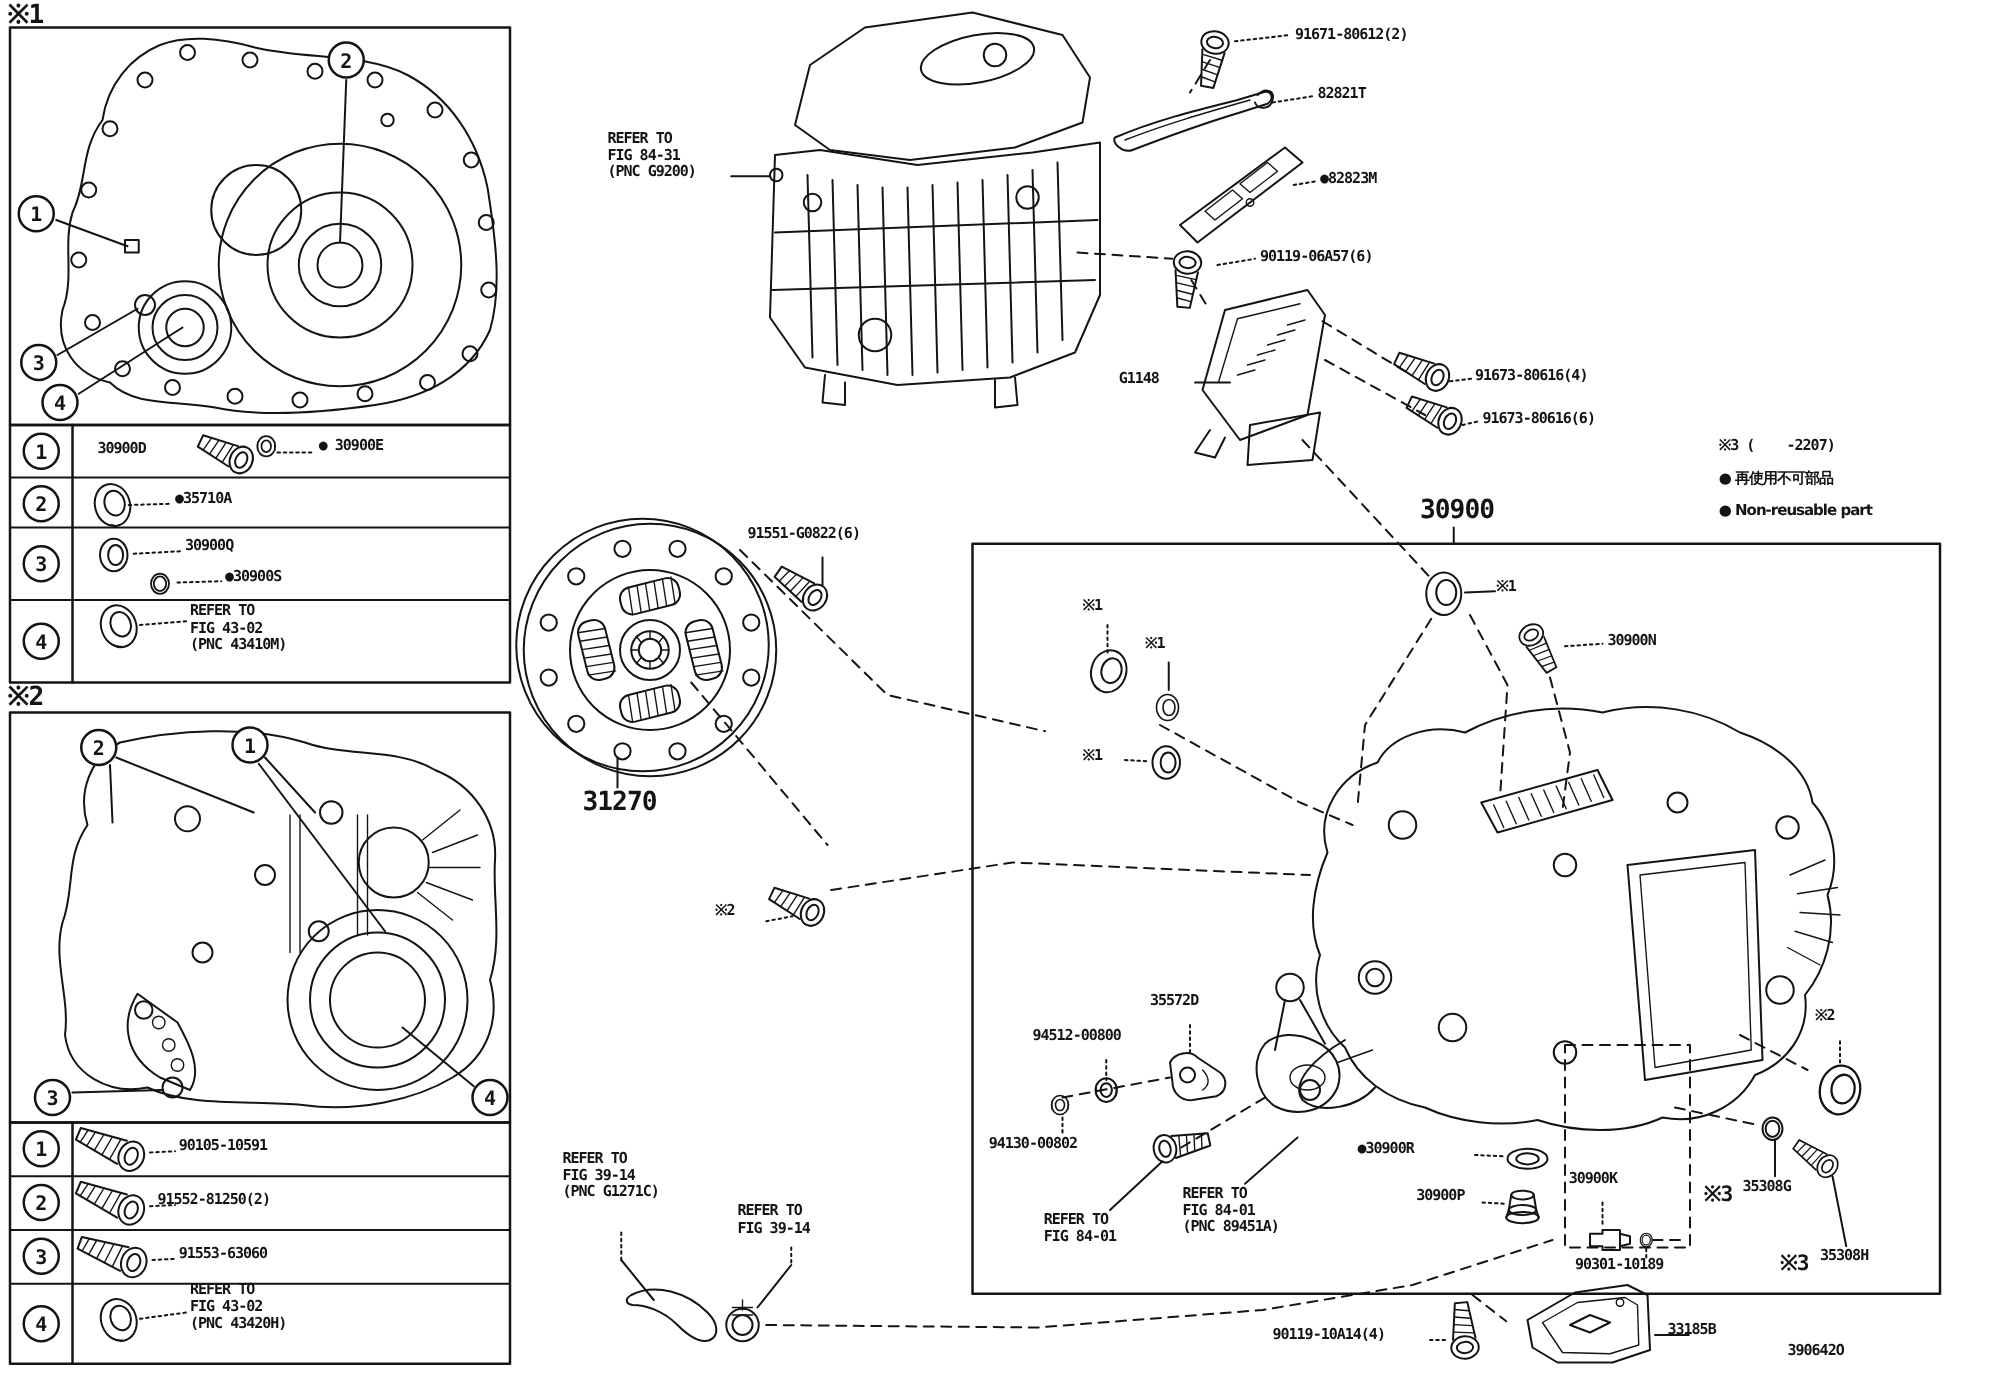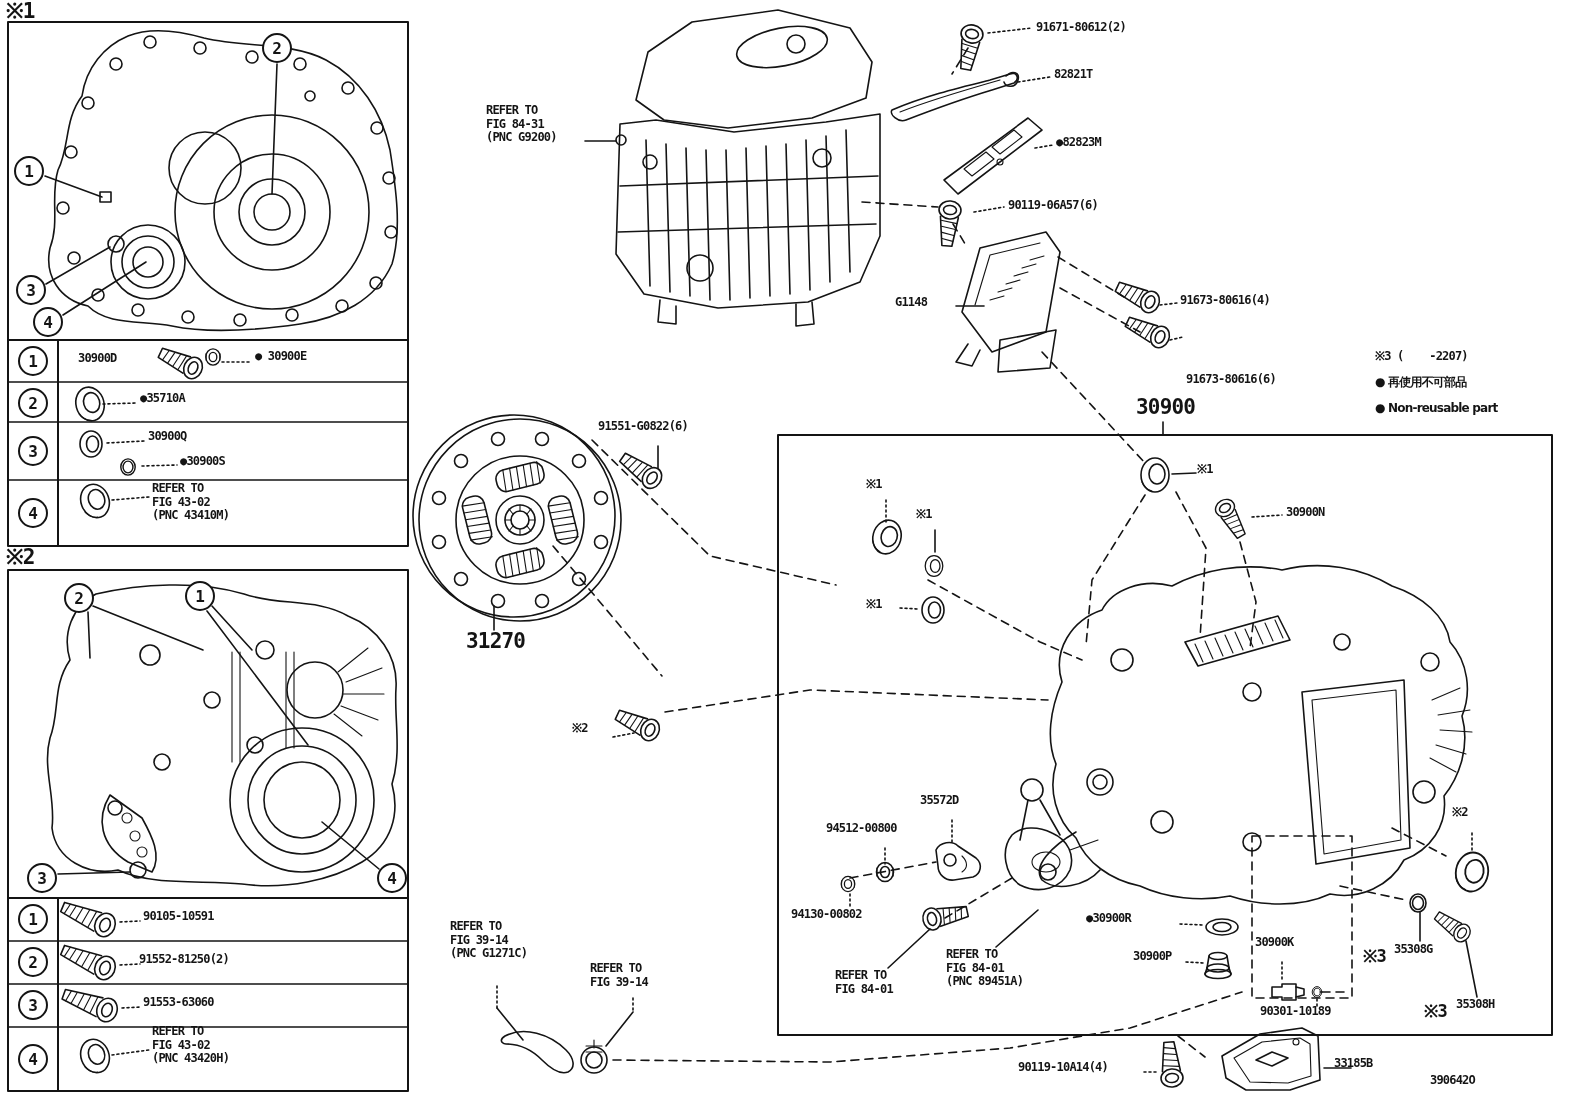--- a/index.html
+++ b/index.html
@@ -431,7 +431,7 @@
 <div class="lbl" style="left:1008px; top:199px;">90119-06A57(6)</div>
 <div class="lbl" style="left:895px;  top:296px;">G1148</div>
 <div class="lbl" style="left:1180px; top:294px;">91673-80616(4)</div>
-<div class="lbl" style="left:1186px; top:328px;margin-top:45px;">91673-80616(6)</div>
+<div class="lbl" style="left:1186px; top:328px;">91673-80616(6)</div>
 
 <div class="lbl" style="left:1375px; top:350px;">※3 (    -2207)</div>
 <div class="lbl" style="left:1375px; top:376px; font-family:'DejaVu Sans','Liberation Sans',sans-serif;">● 再使用不可部品</div>

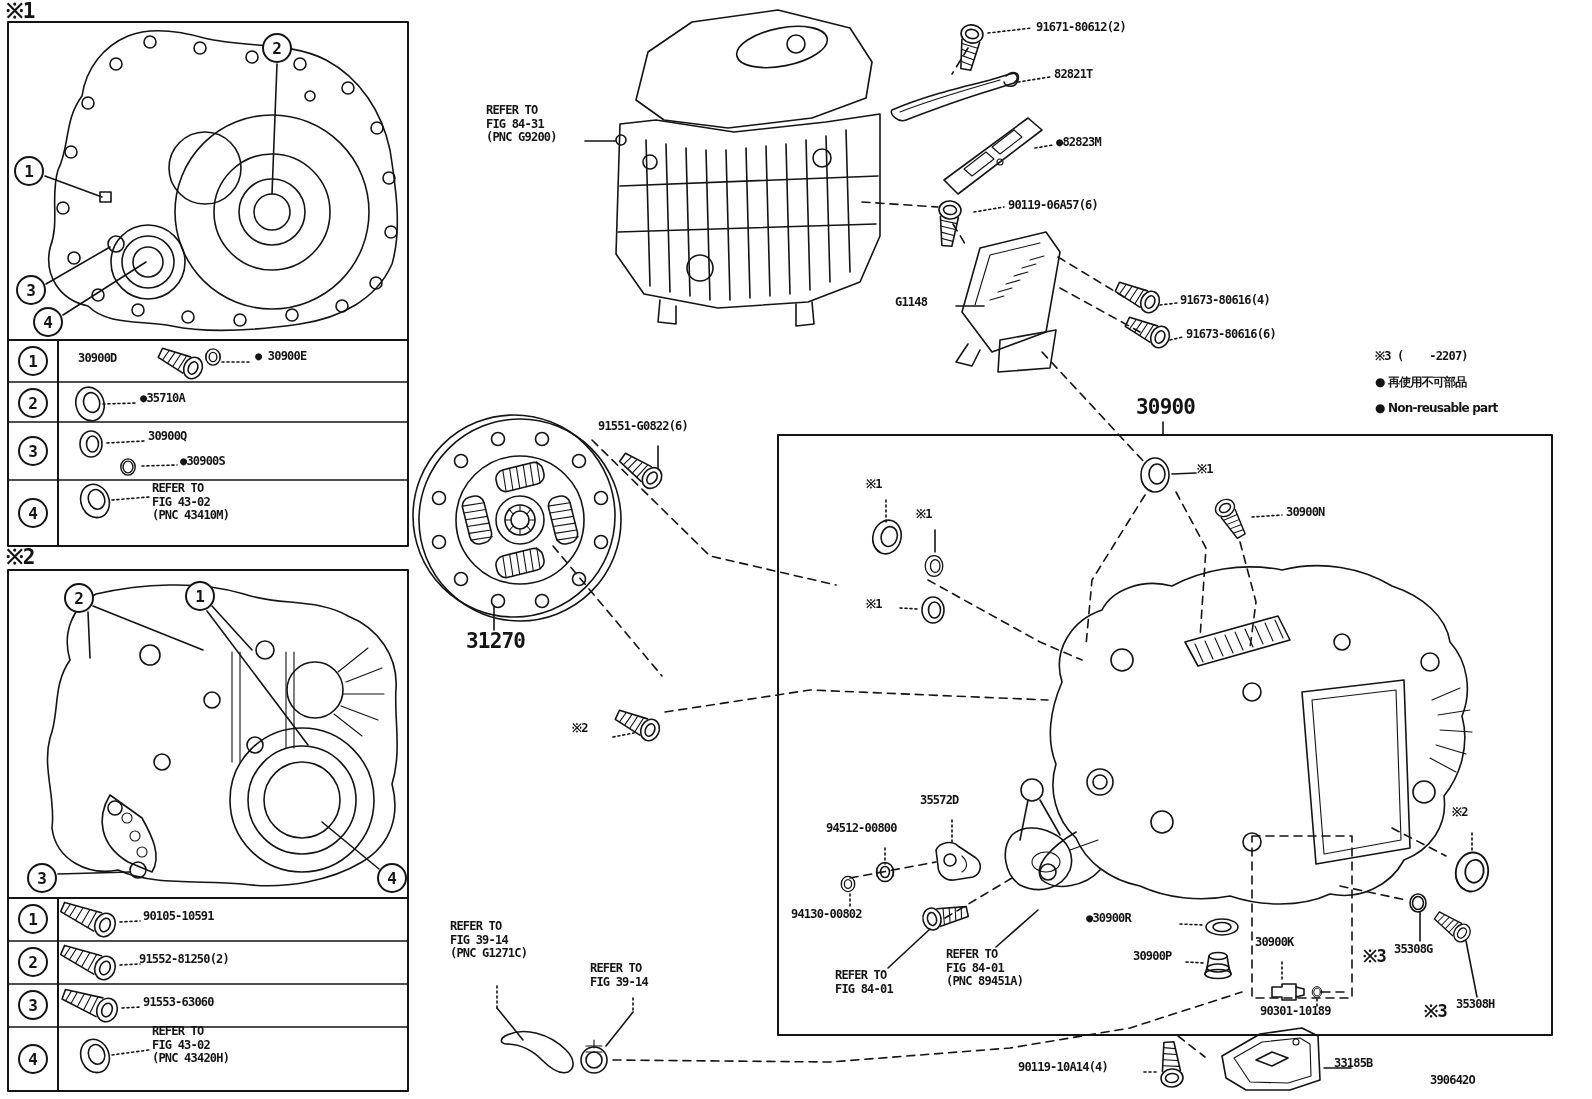--- a/index.html
+++ b/index.html
@@ -416,7 +416,7 @@
 (PNC 43410M)</div>
 
 <div class="lbl" style="left:143px; top:910px;">90105-10591</div>
-<div class="lbl" style="left:139px; top:953px;">91552-81250(2)</div>
+<div class="lbl" style="left:126px; top:953px;">91552-81250(2)</div>
 <div class="lbl" style="left:143px; top:996px;">91553-63060</div>
 <div class="lbl" style="left:152px; top:1025px;">REFER TO
 FIG 43-02

